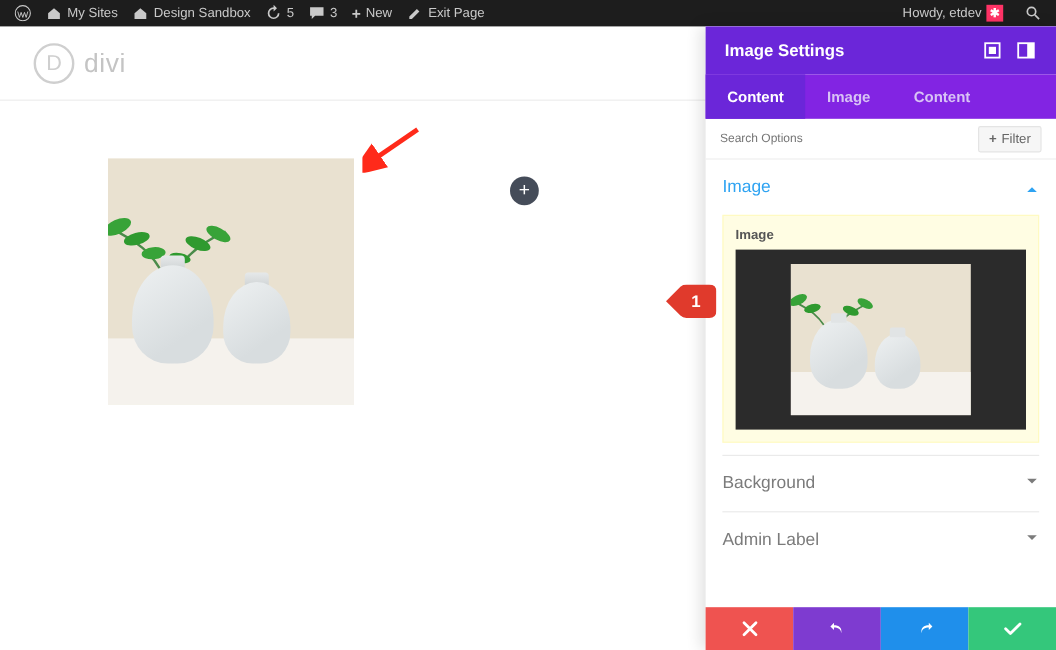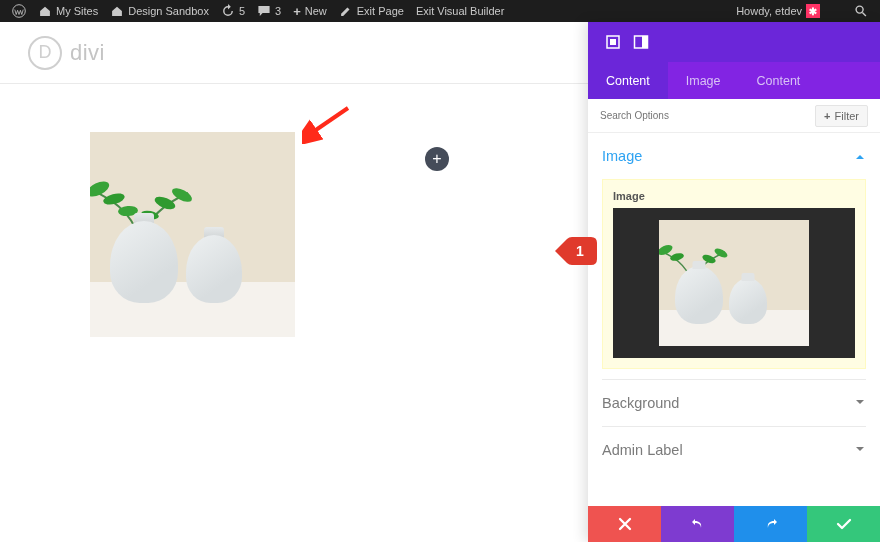--- a/index.html
+++ b/index.html
@@ -130,9 +130,6 @@
           <path d="M3 14l9-9 3 3-9 9H3z"></path>
         </svg>
         <span>Exit Page</span>
-      </div>
-    <div class="item">
-        <span>Exit Visual Builder</span>
       </div>
   </div>
   <div class="right">

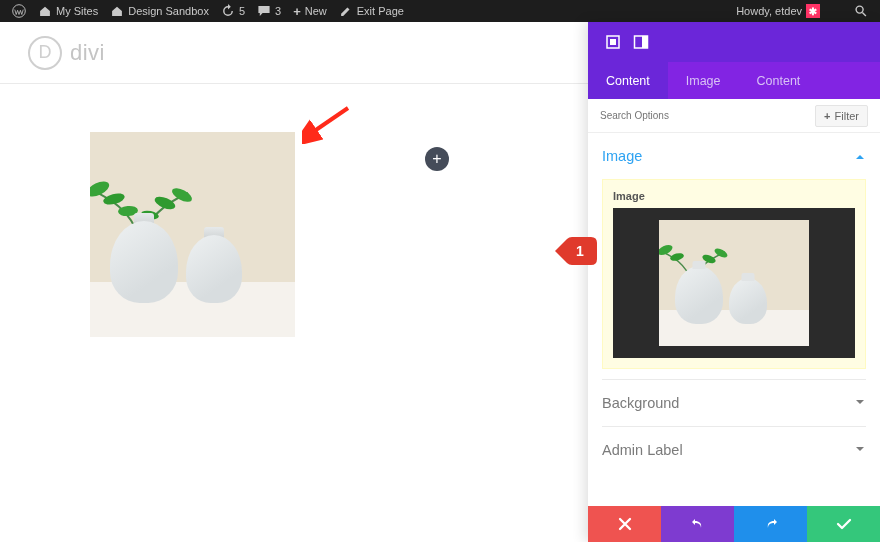--- a/index.html
+++ b/index.html
@@ -9,7 +9,7 @@
   .wpbar { height: 22px; background: #1d1d1d; color: #c9c9c9; display: flex; align-items: center; font-size: 11px; padding: 0 6px; }
   .wpbar .left { display: flex; align-items: center; gap: 0; flex: 1; }
   .wpbar .item { display: flex; align-items: center; gap: 4px; padding: 12px 6px; height: 22px; cursor: pointer; white-space: nowrap; }
-  .wpbar .right { display: flex; align-items: center; gap: 22px; }
+  .wpbar .right { display: flex; align-items: center; gap: 6px; }
   .wpbar .avatar { width: 14px; height: 14px; background: #ff3366; display: flex; align-items: center; justify-content: center; color:#fff; font-size:10px; font-weight:bold; }
   .wpbar svg { width: 14px; height: 14px; fill: #c9c9c9; }
 

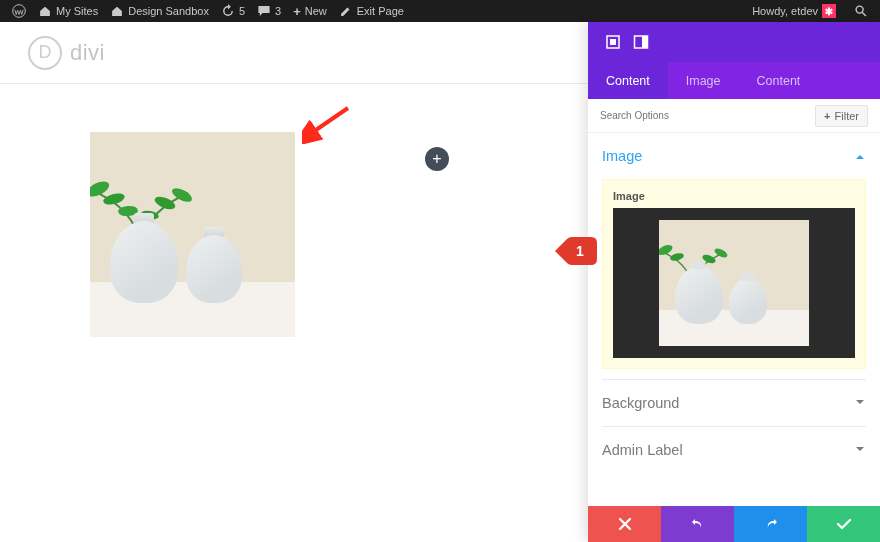--- a/index.html
+++ b/index.html
@@ -204,6 +204,7 @@
 
 <div class="panel">
   <div class="panel-header">
+    <span class="title">Image Settings</span>
     <span class="hicon">
         <svg viewBox="0 0 16 16">
           <rect x="2" y="2" width="12" height="12" fill="none" stroke="#fff" stroke-width="1.5"></rect>

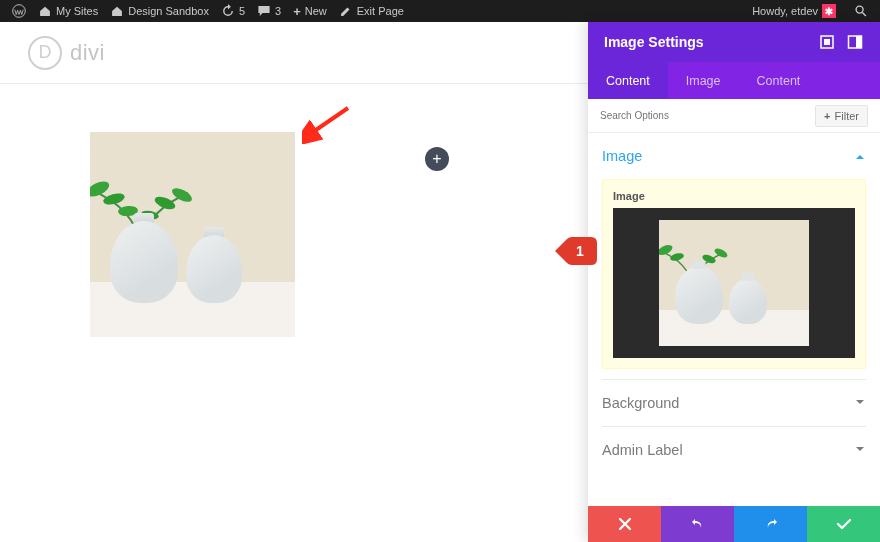--- a/index.html
+++ b/index.html
@@ -49,7 +49,7 @@
   .panel-header .hicon { width:18px; height:18px; display:flex; align-items:center; justify-content:center; cursor:pointer; }
   .panel-header svg { fill:#fff; width:16px; height:16px; }
   .panel-tabs { background:#8224e3; display:flex; height:37px; }
-  .panel-tabs .tab { flex:0 0 auto; padding:0 18px; display:flex; align-items:center; color:#d8c2f5; font-size:12.5px; font-weight:400; cursor:pointer; }
+  .panel-tabs .tab { flex:0 0 auto; padding:0 18px; display:flex; align-items:center; color:#d8c2f5; font-size:12.5px; font-weight:700; cursor:pointer; }
   .panel-tabs .tab.active { background:#6b26d9; color:#fff; }
   .panel-search { height:34px; border-bottom:1px solid #eee; display:flex; align-items:center; padding:0 12px; gap:6px; }
   .panel-search input { flex:1; border:none; outline:none; font-size:10px; color:#888; background:transparent; }

